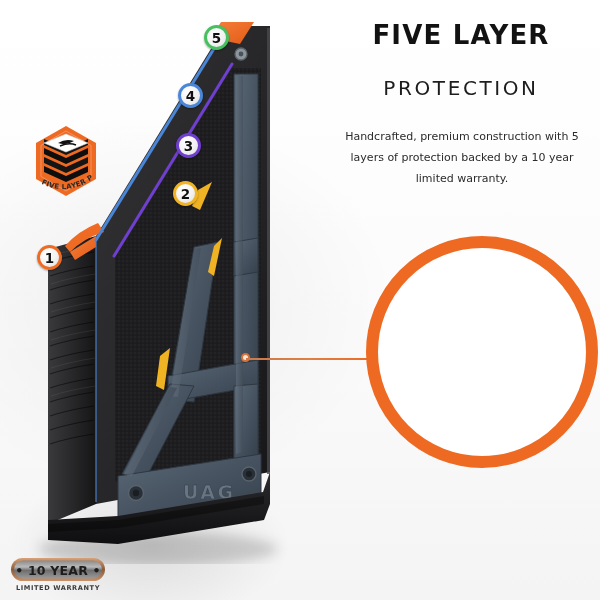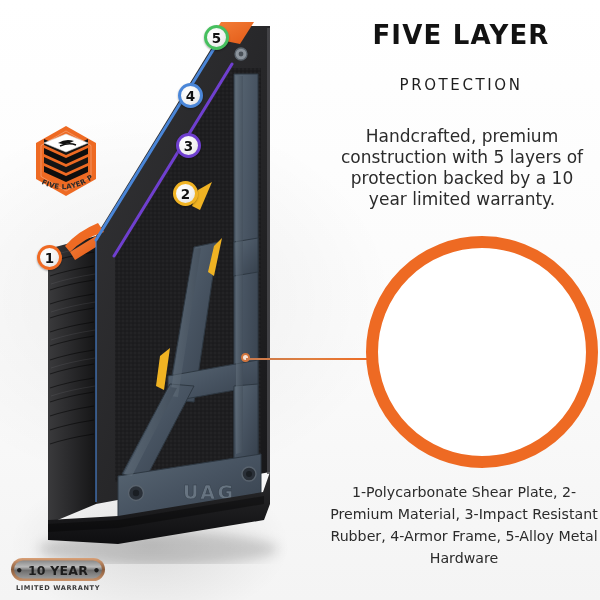--- a/index.html
+++ b/index.html
@@ -33,7 +33,7 @@
   .subhead{
     position:absolute;left:330px;top:76px;width:262px;
     text-align:center;
-    font-size:15px;letter-spacing:2.6px;font-weight:400;
+    font-size:20px;letter-spacing:2.6px;font-weight:400;
     color:#1d1d1d;
   }
   .blurb{

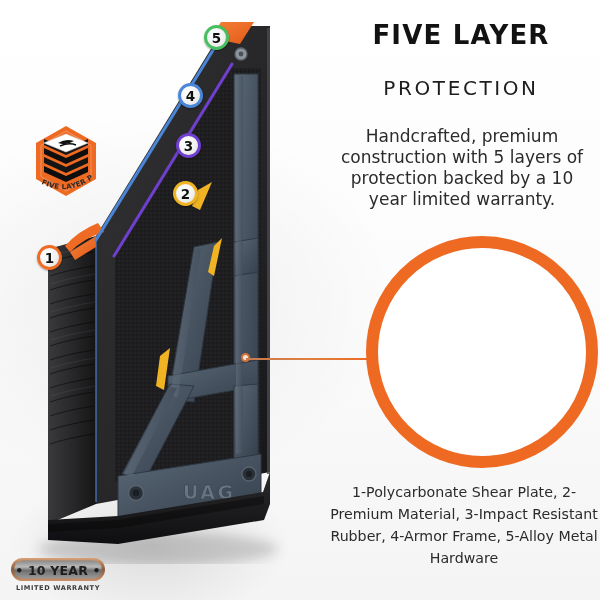--- a/index.html
+++ b/index.html
@@ -39,7 +39,7 @@
   .blurb{
     position:absolute;left:340px;top:126px;width:244px;
     text-align:center;
-    font-size:17px;line-height:21px;color:#2b2b2b;
+    font-size:11px;line-height:21px;color:#2b2b2b;
   }
   .caption{
     position:absolute;left:330px;top:481px;width:268px;

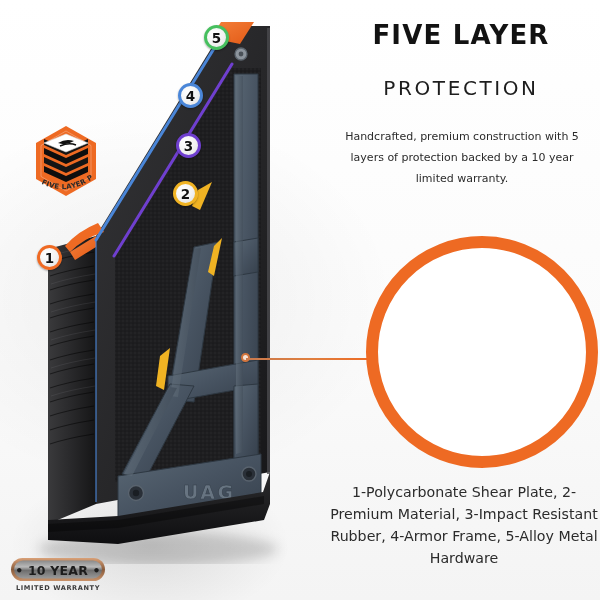--- a/index.html
+++ b/index.html
@@ -316,7 +316,6 @@
   <div class="headline">FIVE LAYER</div>
   <div class="subhead">PROTECTION</div>
   <div class="blurb">Handcrafted, premium construction with 5 layers of protection backed by a 10 year limited warranty.</div>
-  <div class="caption">1-Polycarbonate Shear Plate, 2-Premium Material, 3-Impact Resistant Rubber, 4-Armor Frame, 5-Alloy Metal Hardware</div>
 
   <div class="warranty-badge">
     <svg width="96" height="38" viewBox="0 0 96 38" xmlns="http://www.w3.org/2000/svg">

